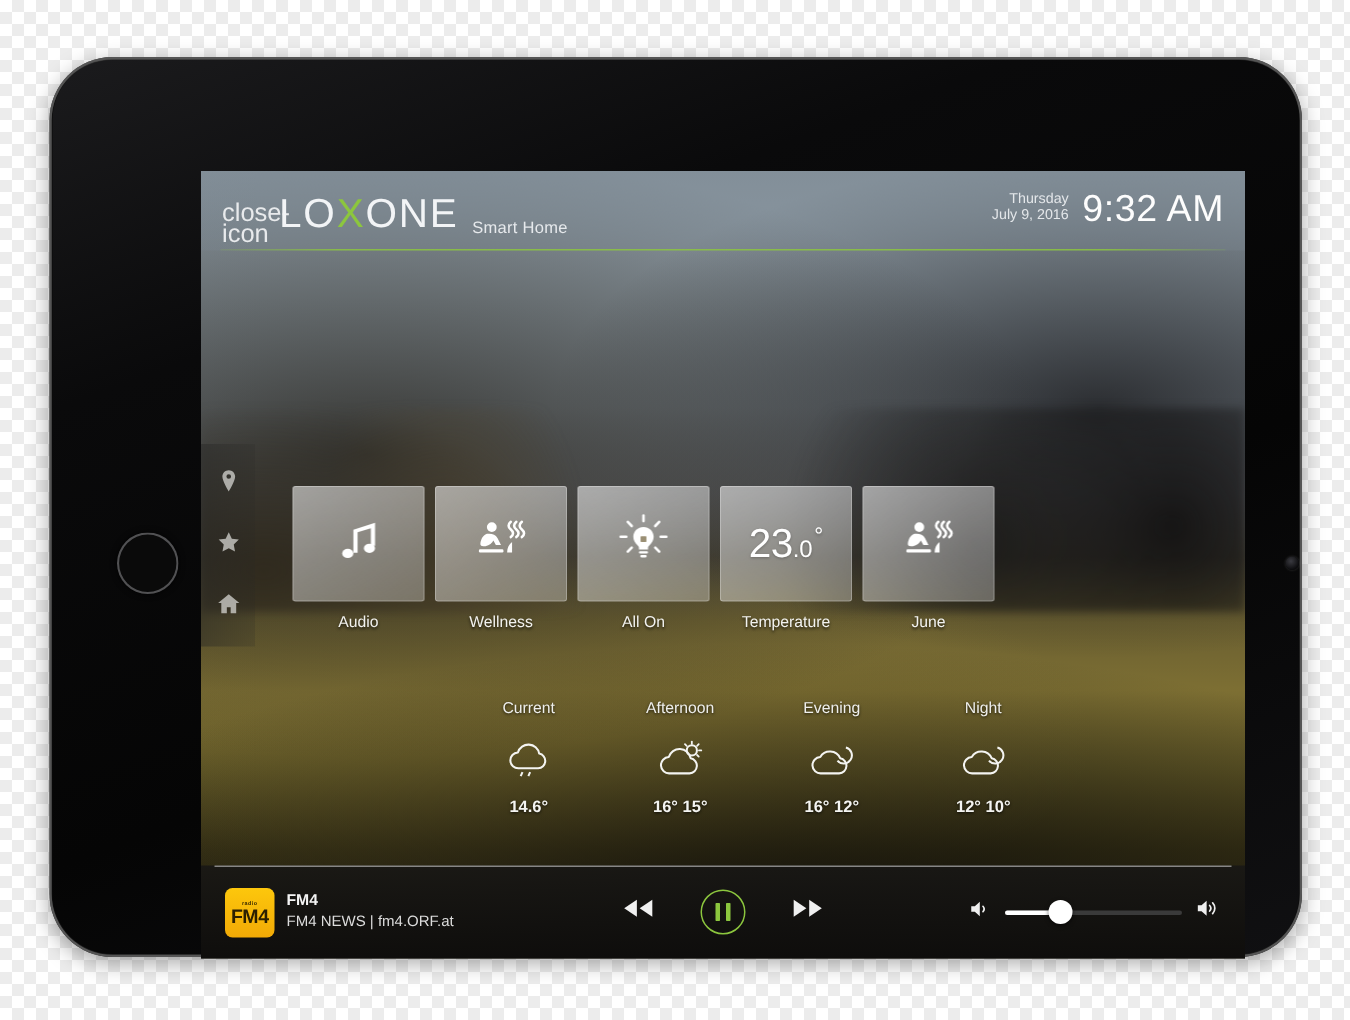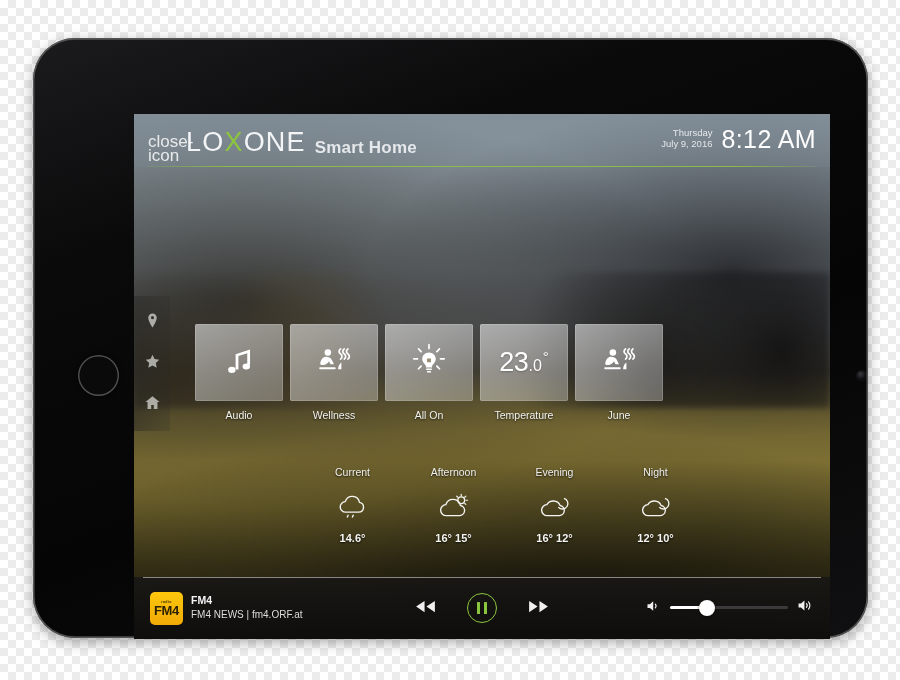--- a/index.html
+++ b/index.html
@@ -92,7 +92,7 @@
   }
   .brand .lox .x{color:#8cc63e;}
   .brand .sub{
-    font-size:17px;color:#e6e9ec;font-weight:700;margin-left:9px;letter-spacing:.2px;
+    font-size:11px;color:#e6e9ec;font-weight:400;margin-left:9px;letter-spacing:.2px;
   }
   .clockbox{position:absolute;right:14px;top:12px;display:flex;align-items:flex-end;}
   .datecol{text-align:right;margin-right:9px;padding-bottom:3px;}

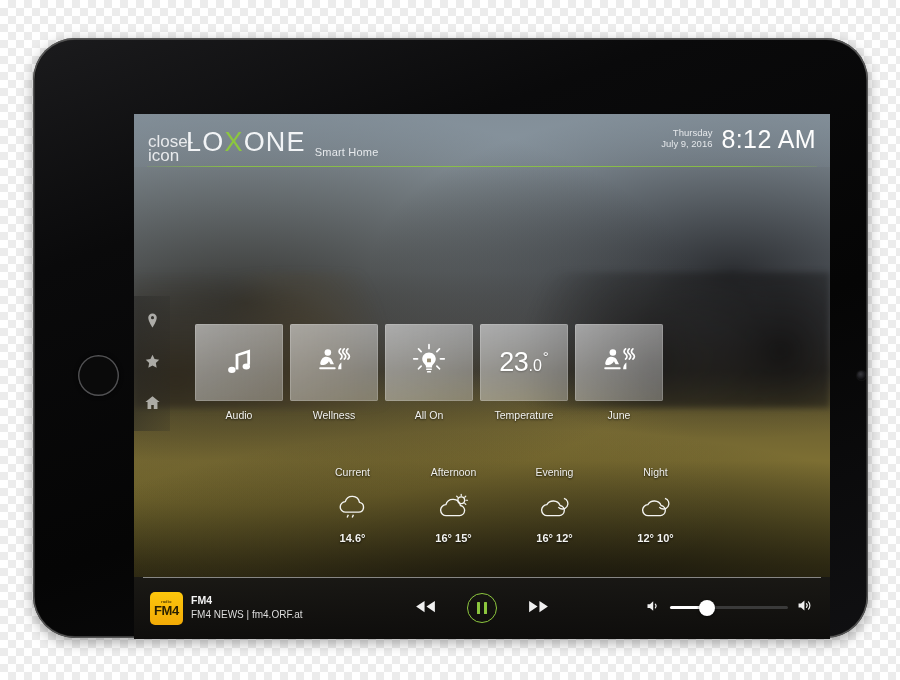--- a/index.html
+++ b/index.html
@@ -207,7 +207,7 @@
               <div class="dow">Thursday</div>
               <div class="date">July 9, 2016</div>
             </div>
-            <div class="timetxt">8:12 AM</div>
+            <div class="timetxt">9:32 AM</div>
           </div>
         </div>
         <div class="hdr-rule"></div>

